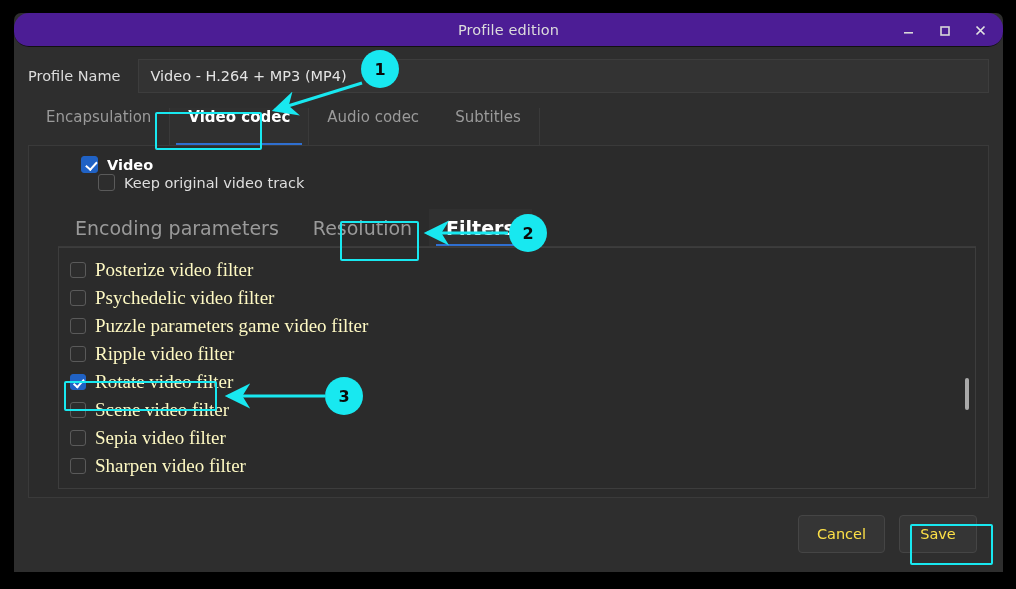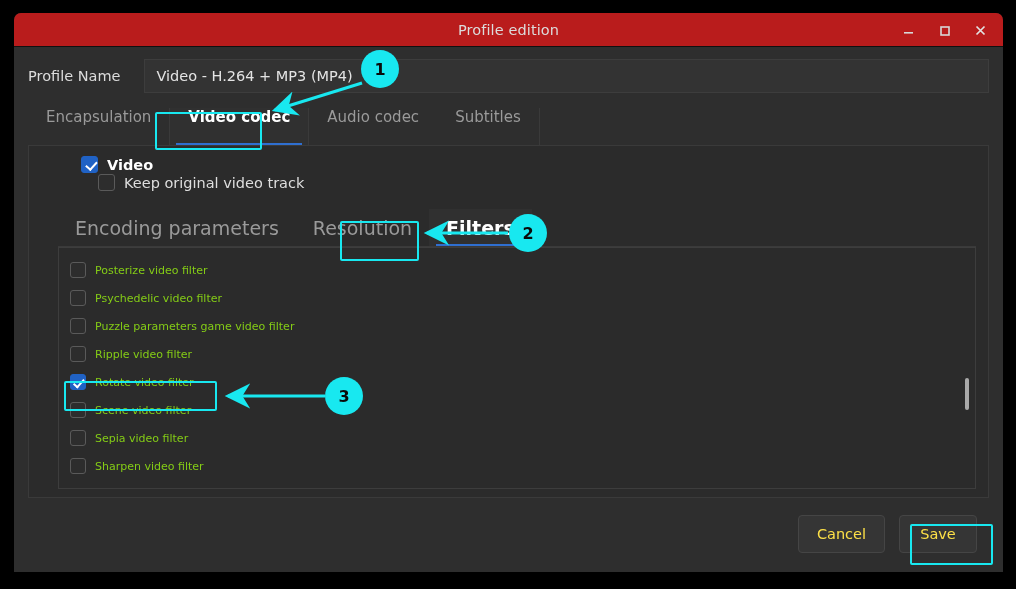--- a/index.html
+++ b/index.html
@@ -25,11 +25,12 @@
   .titlebar {
     position: relative;
     height: 34px;
-    background: #b91c1c;
+    background: #4c1d95;
     border-bottom: 1px solid #111;
     display: flex;
     align-items: center;
     justify-content: center;
+    border-radius: 15px;
   }
   .title-text {
     color: #dcdcdc;

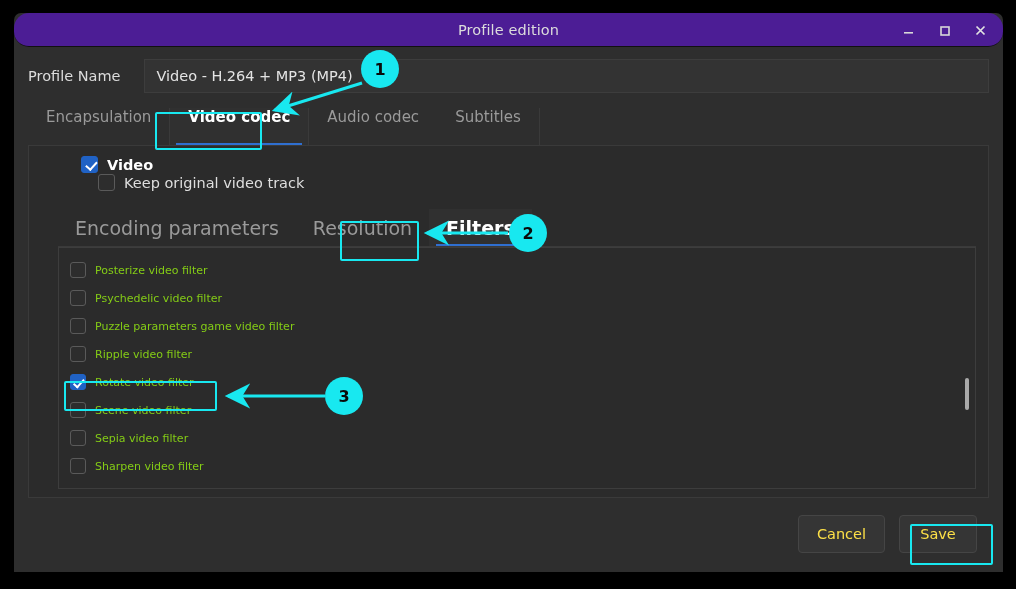--- a/index.html
+++ b/index.html
@@ -60,7 +60,7 @@
     display: flex;
     align-items: center;
     padding: 12px 14px 0 14px;
-    gap: 24px;
+    gap: 18px;
   }
   .profile-label {
     color: #dcdcdc;

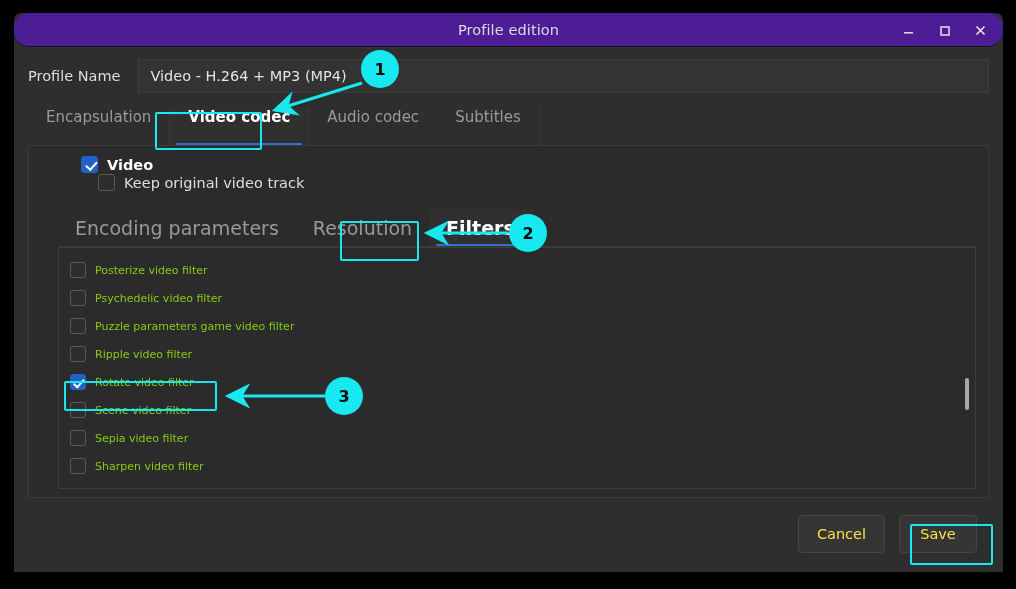--- a/index.html
+++ b/index.html
@@ -192,7 +192,7 @@
   }
   .list-row .cb { width: 16px; height: 16px; }
   .list-row .cb.checked::after { left: 5px; top: 2px; width: 4px; height: 8.5px; border-width: 0 2.1px 2.1px 0; }
-  .list-row-label { color: #84cc16; font-size: 11px; }
+  .list-row-label { color: #fef9c3; font-size: 19px; font-family: Liberation Serif, serif; }
 
   .scrollbar {
     position: absolute;

